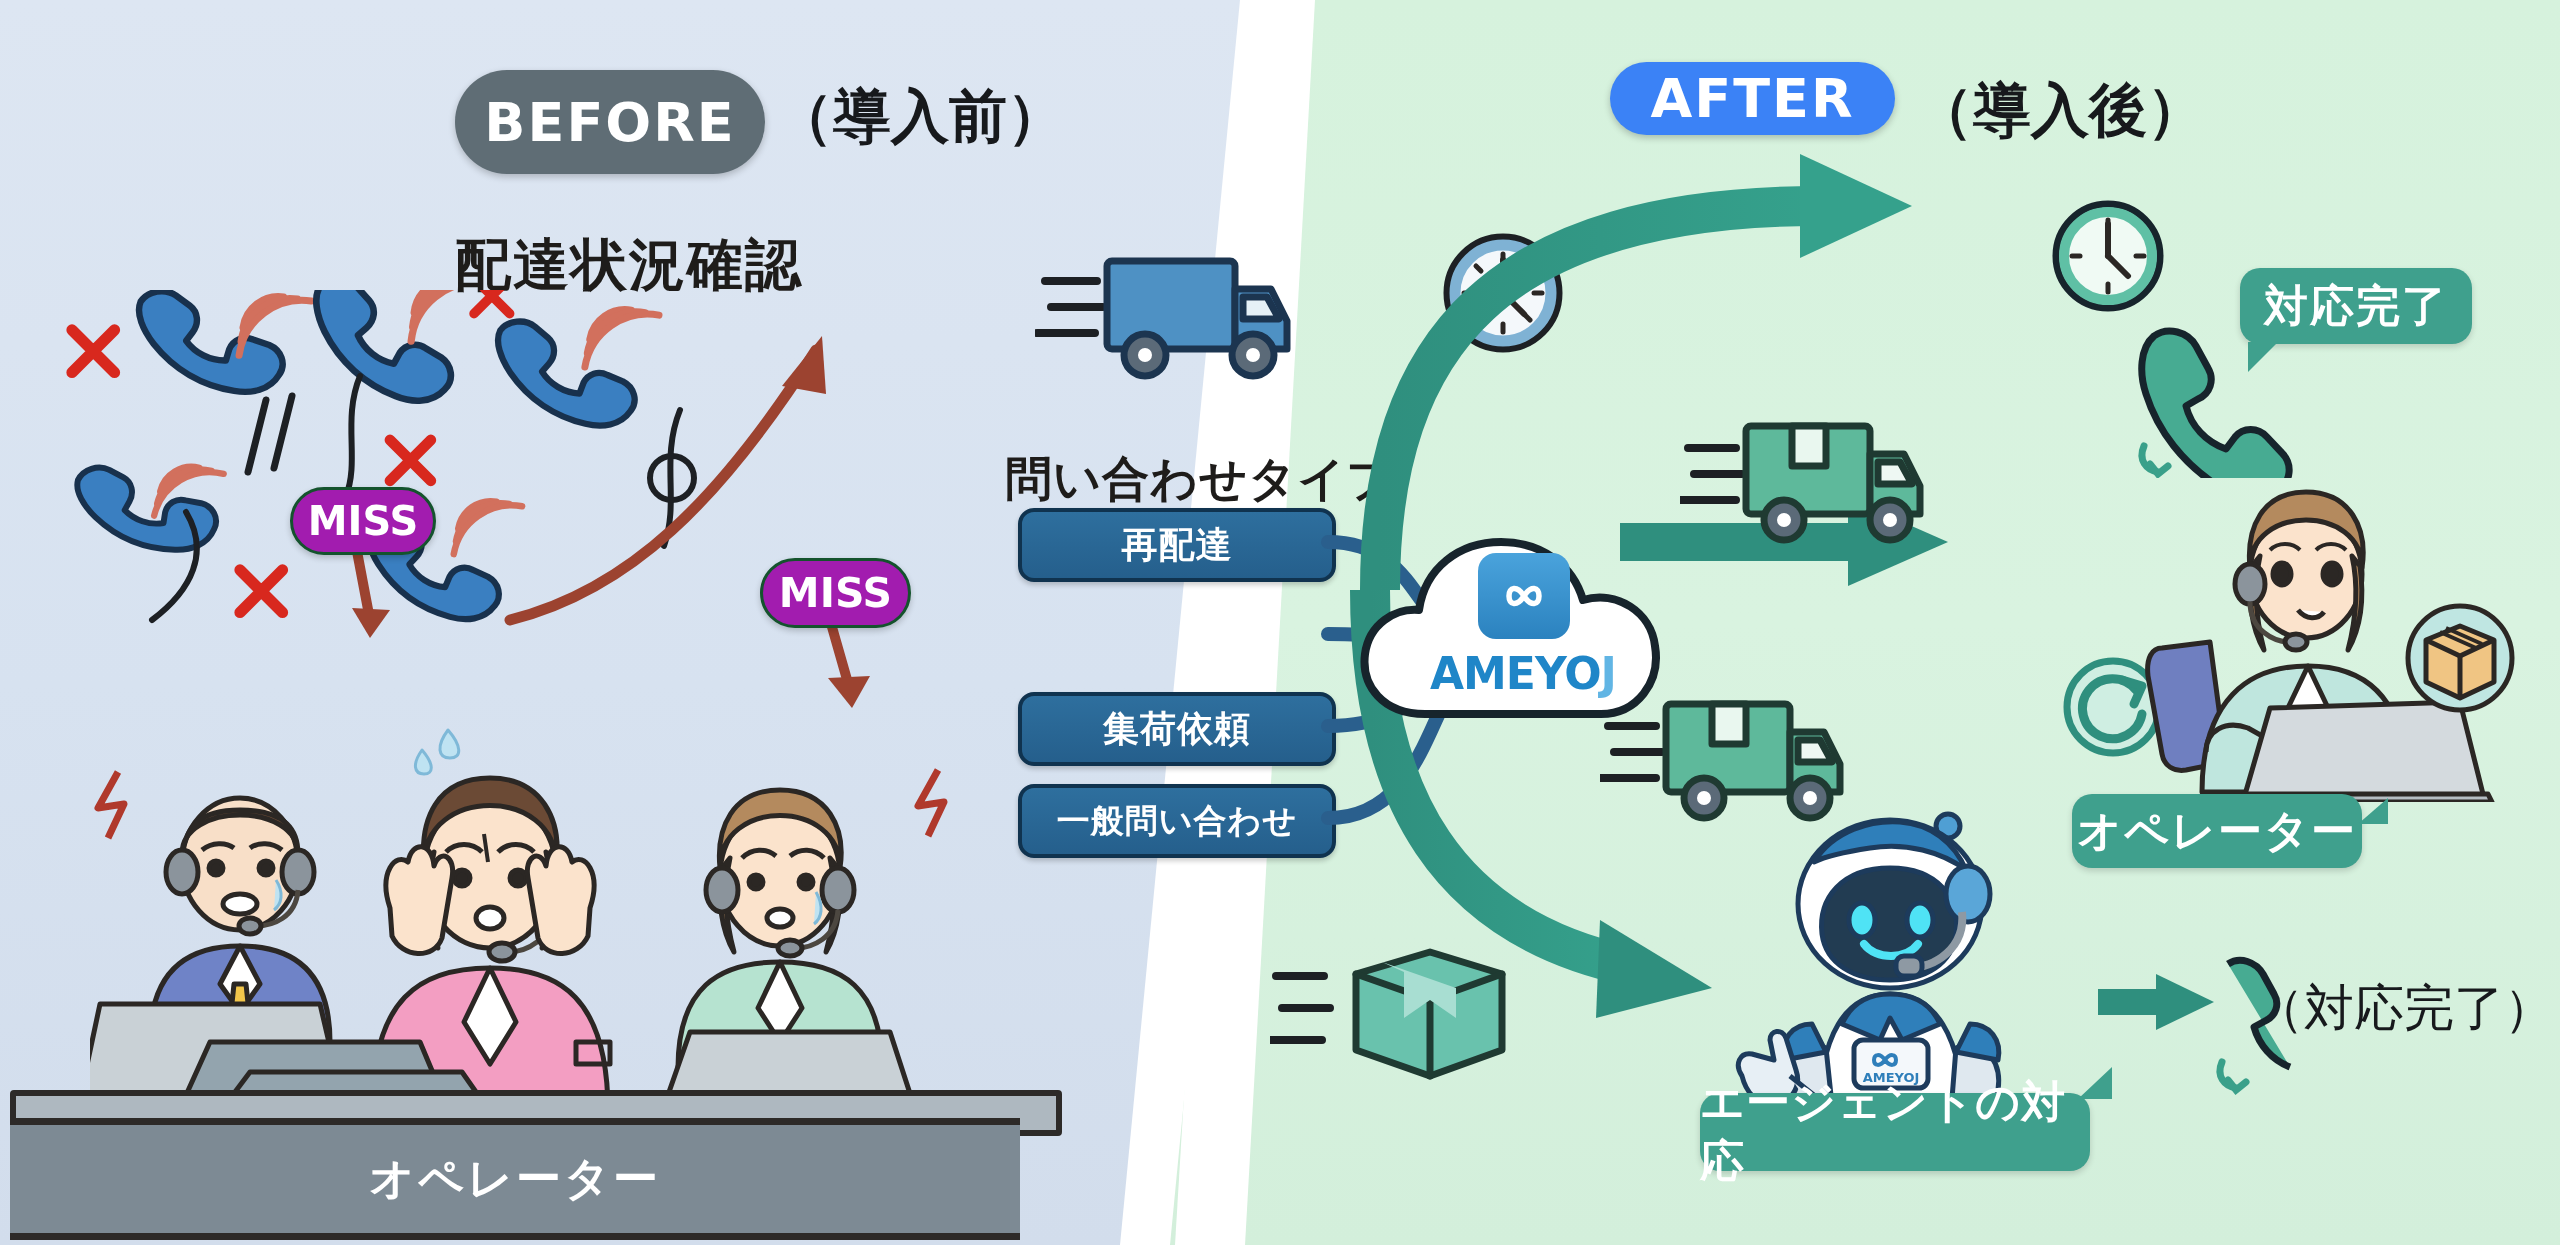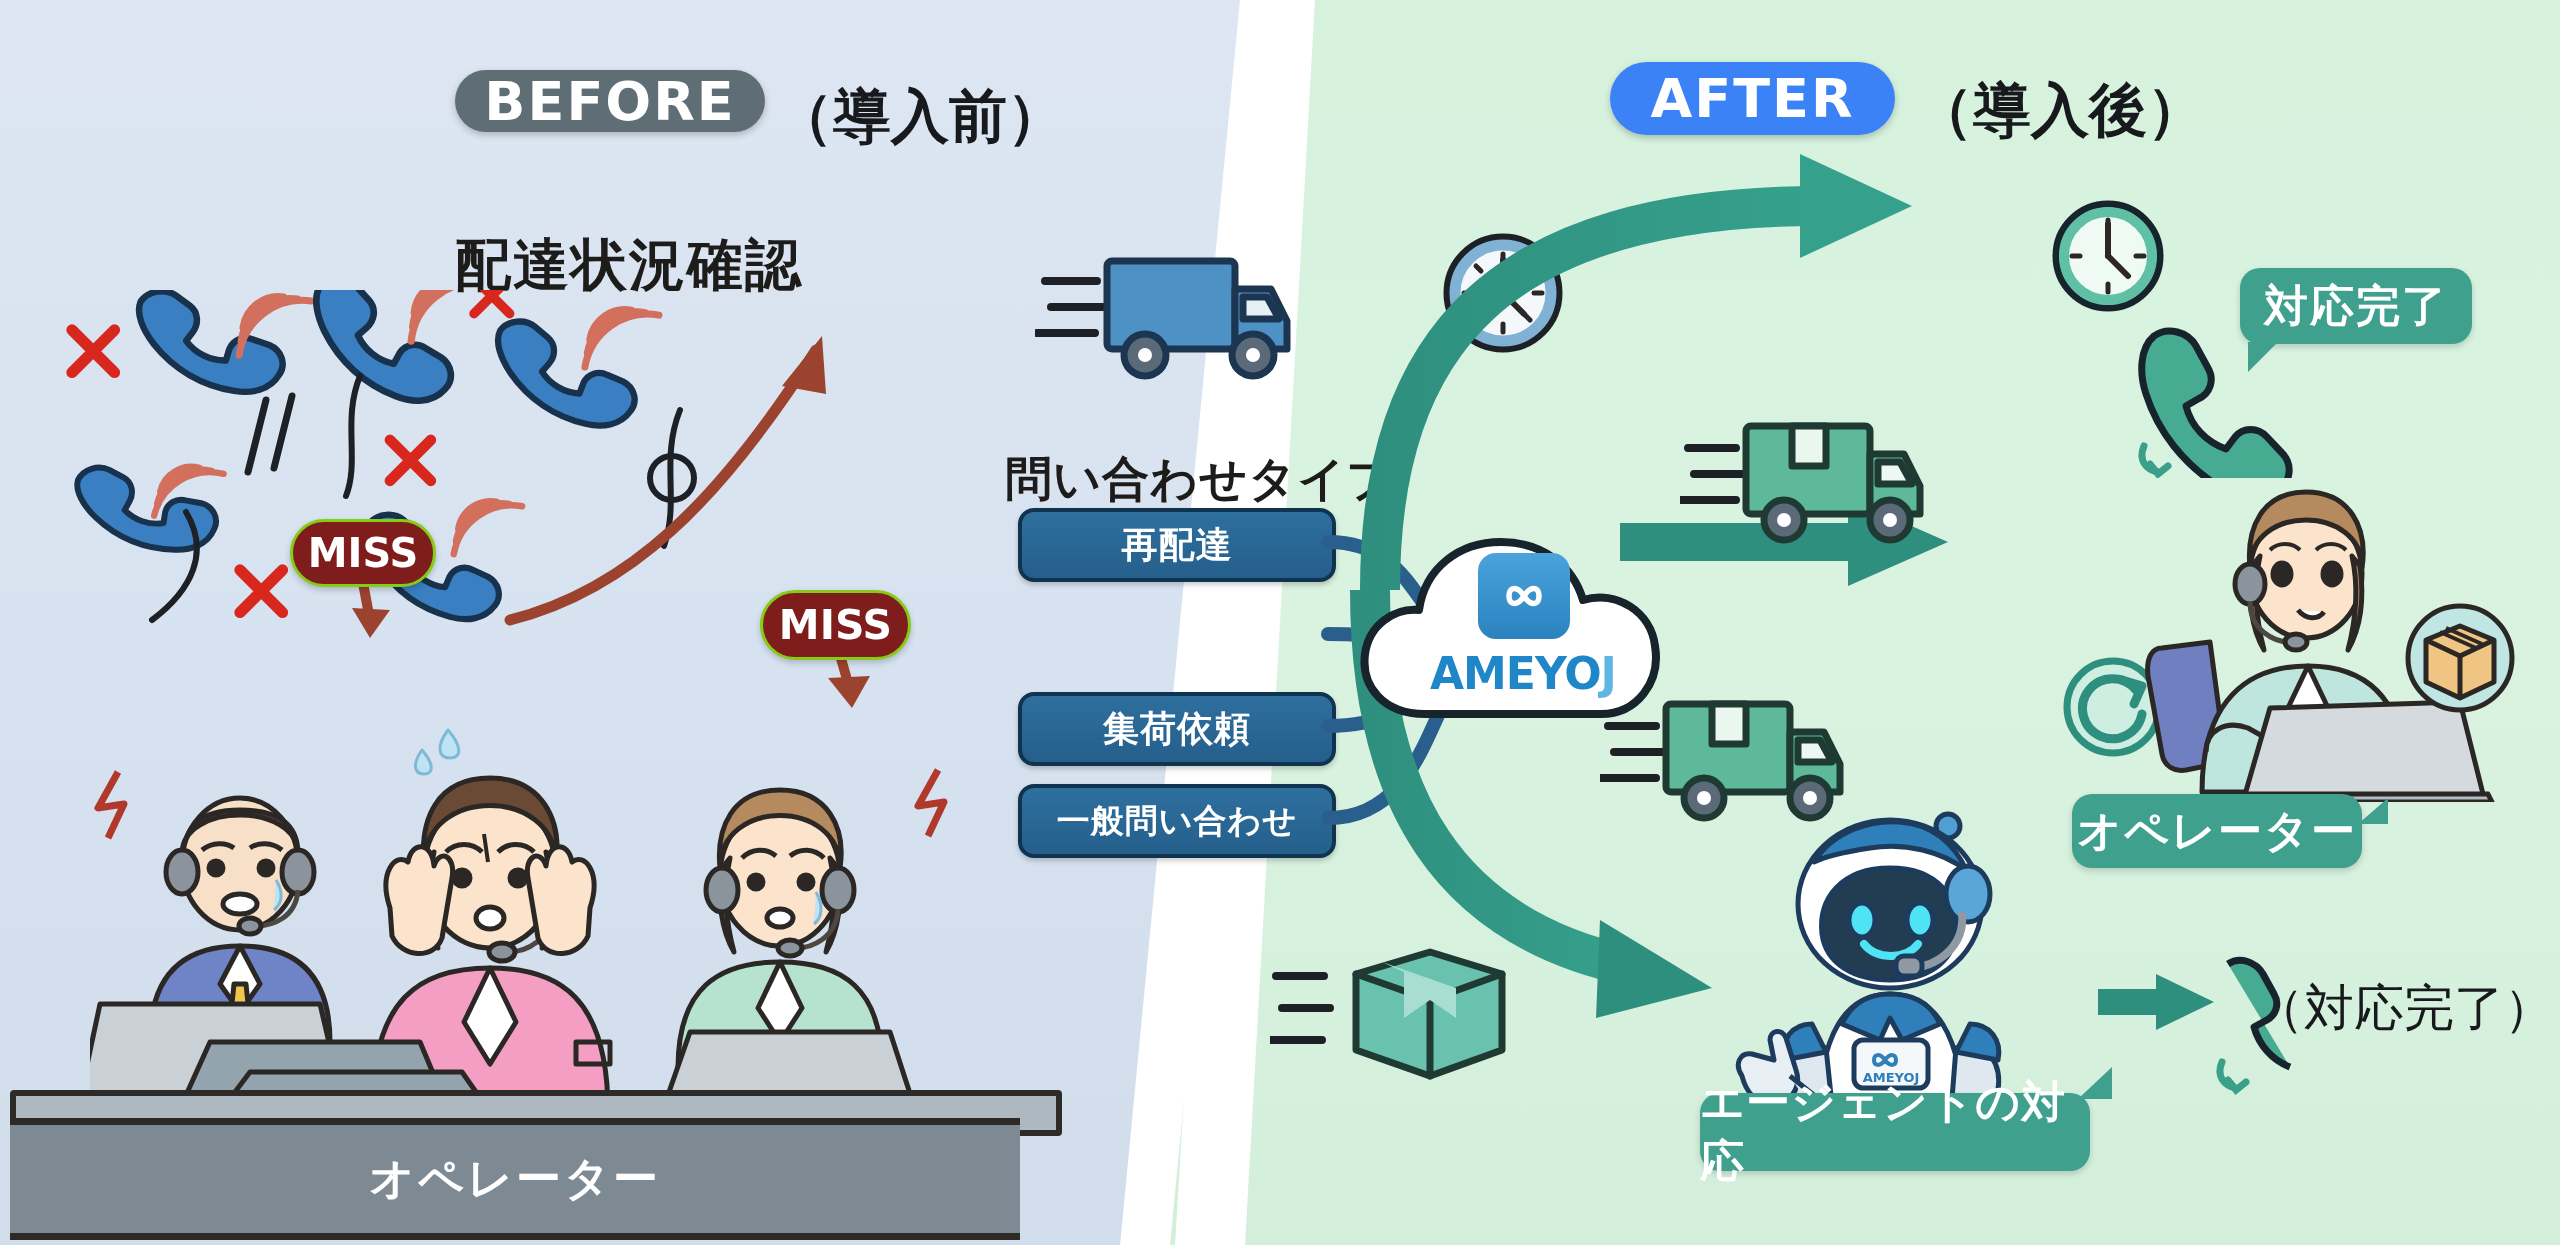--- a/index.html
+++ b/index.html
@@ -34,7 +34,7 @@
     border-radius:999px;color:#fff;font-weight:bold;letter-spacing:2px;
     box-shadow:0 3px 7px rgba(0,0,0,.22);
   }
-  .pill-before{left:455px;top:70px;width:310px;height:62px;background:#5f6d75;font-size:54px;}
+  .pill-before{left:455px;top:70px;width:310px;height:104px;background:#5f6d75;font-size:54px;}
   .pill-after{left:1610px;top:62px;width:285px;height:73px;background:#3b82f6;font-size:54px;}
 
   .paren{

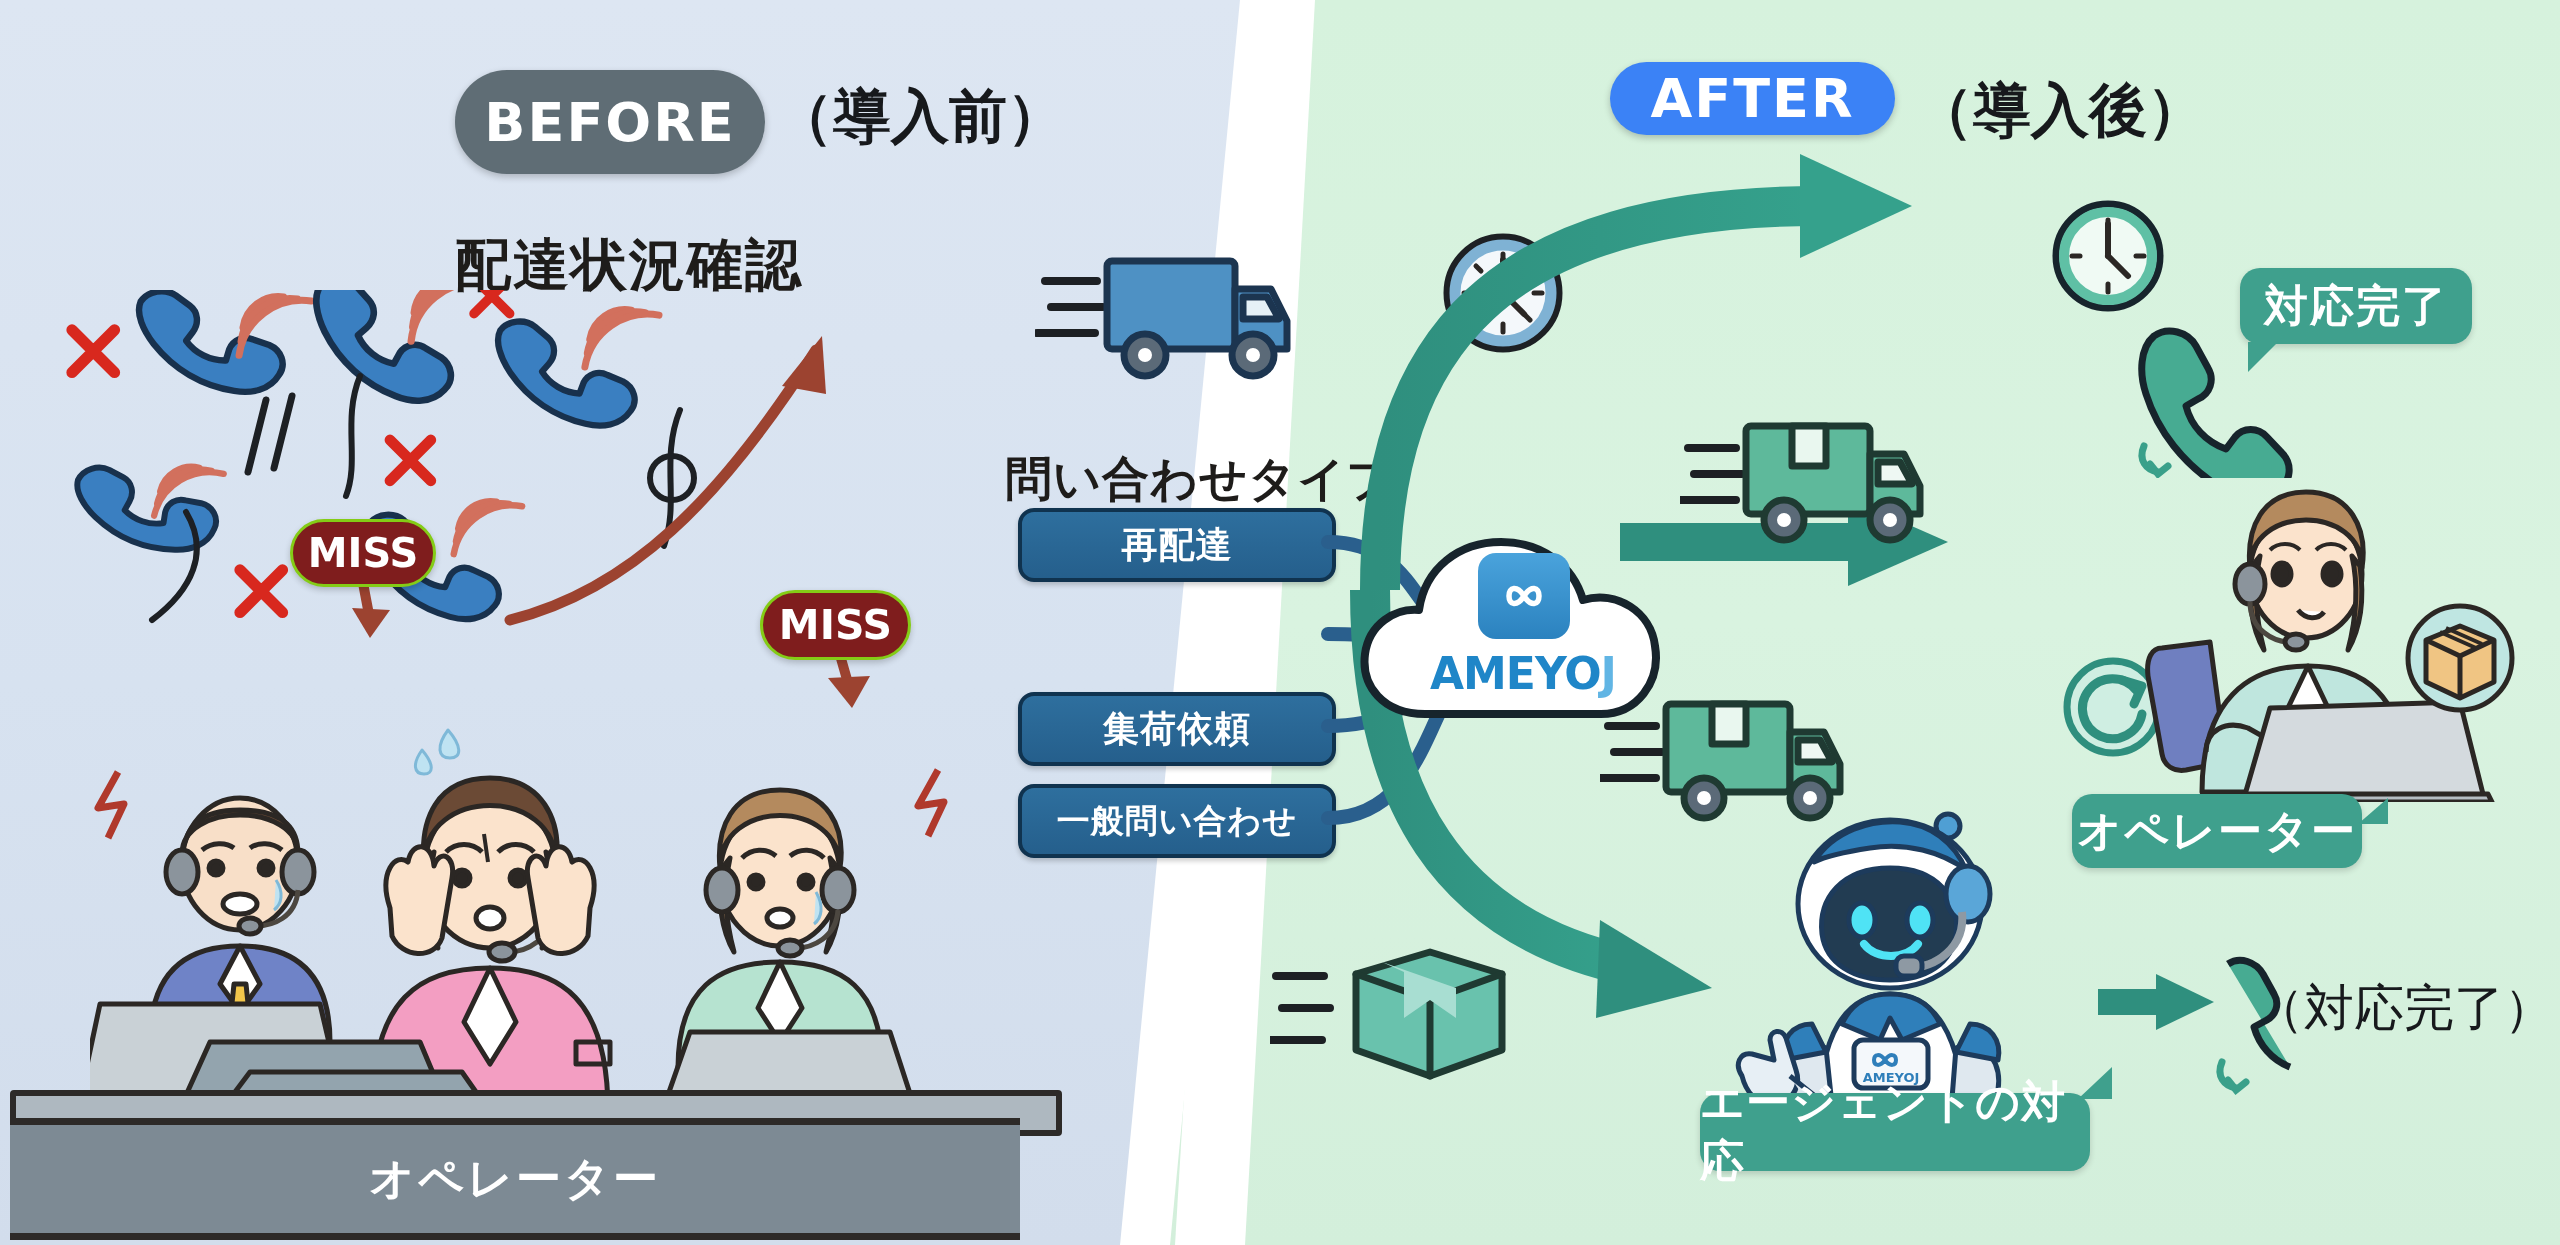--- a/index.html
+++ b/index.html
@@ -52,8 +52,8 @@
   
   .miss{
     position:absolute;display:flex;align-items:center;justify-content:center;
-    background:#7f1d1d;color:#fff;font-weight:bold;border-radius:999px;
-    box-shadow:0 3px 6px rgba(0,0,0,.2);border:3px solid #84cc16;margin-top:32px;
+    background:#a21caf;color:#fff;font-weight:bold;border-radius:999px;
+    box-shadow:0 3px 6px rgba(0,0,0,.2);border:3px solid #14532d;
   }
   .miss-1{left:290px;top:487px;width:140px;height:62px;font-size:40px;}
   .miss-2{left:760px;top:558px;width:145px;height:64px;font-size:41px;}

